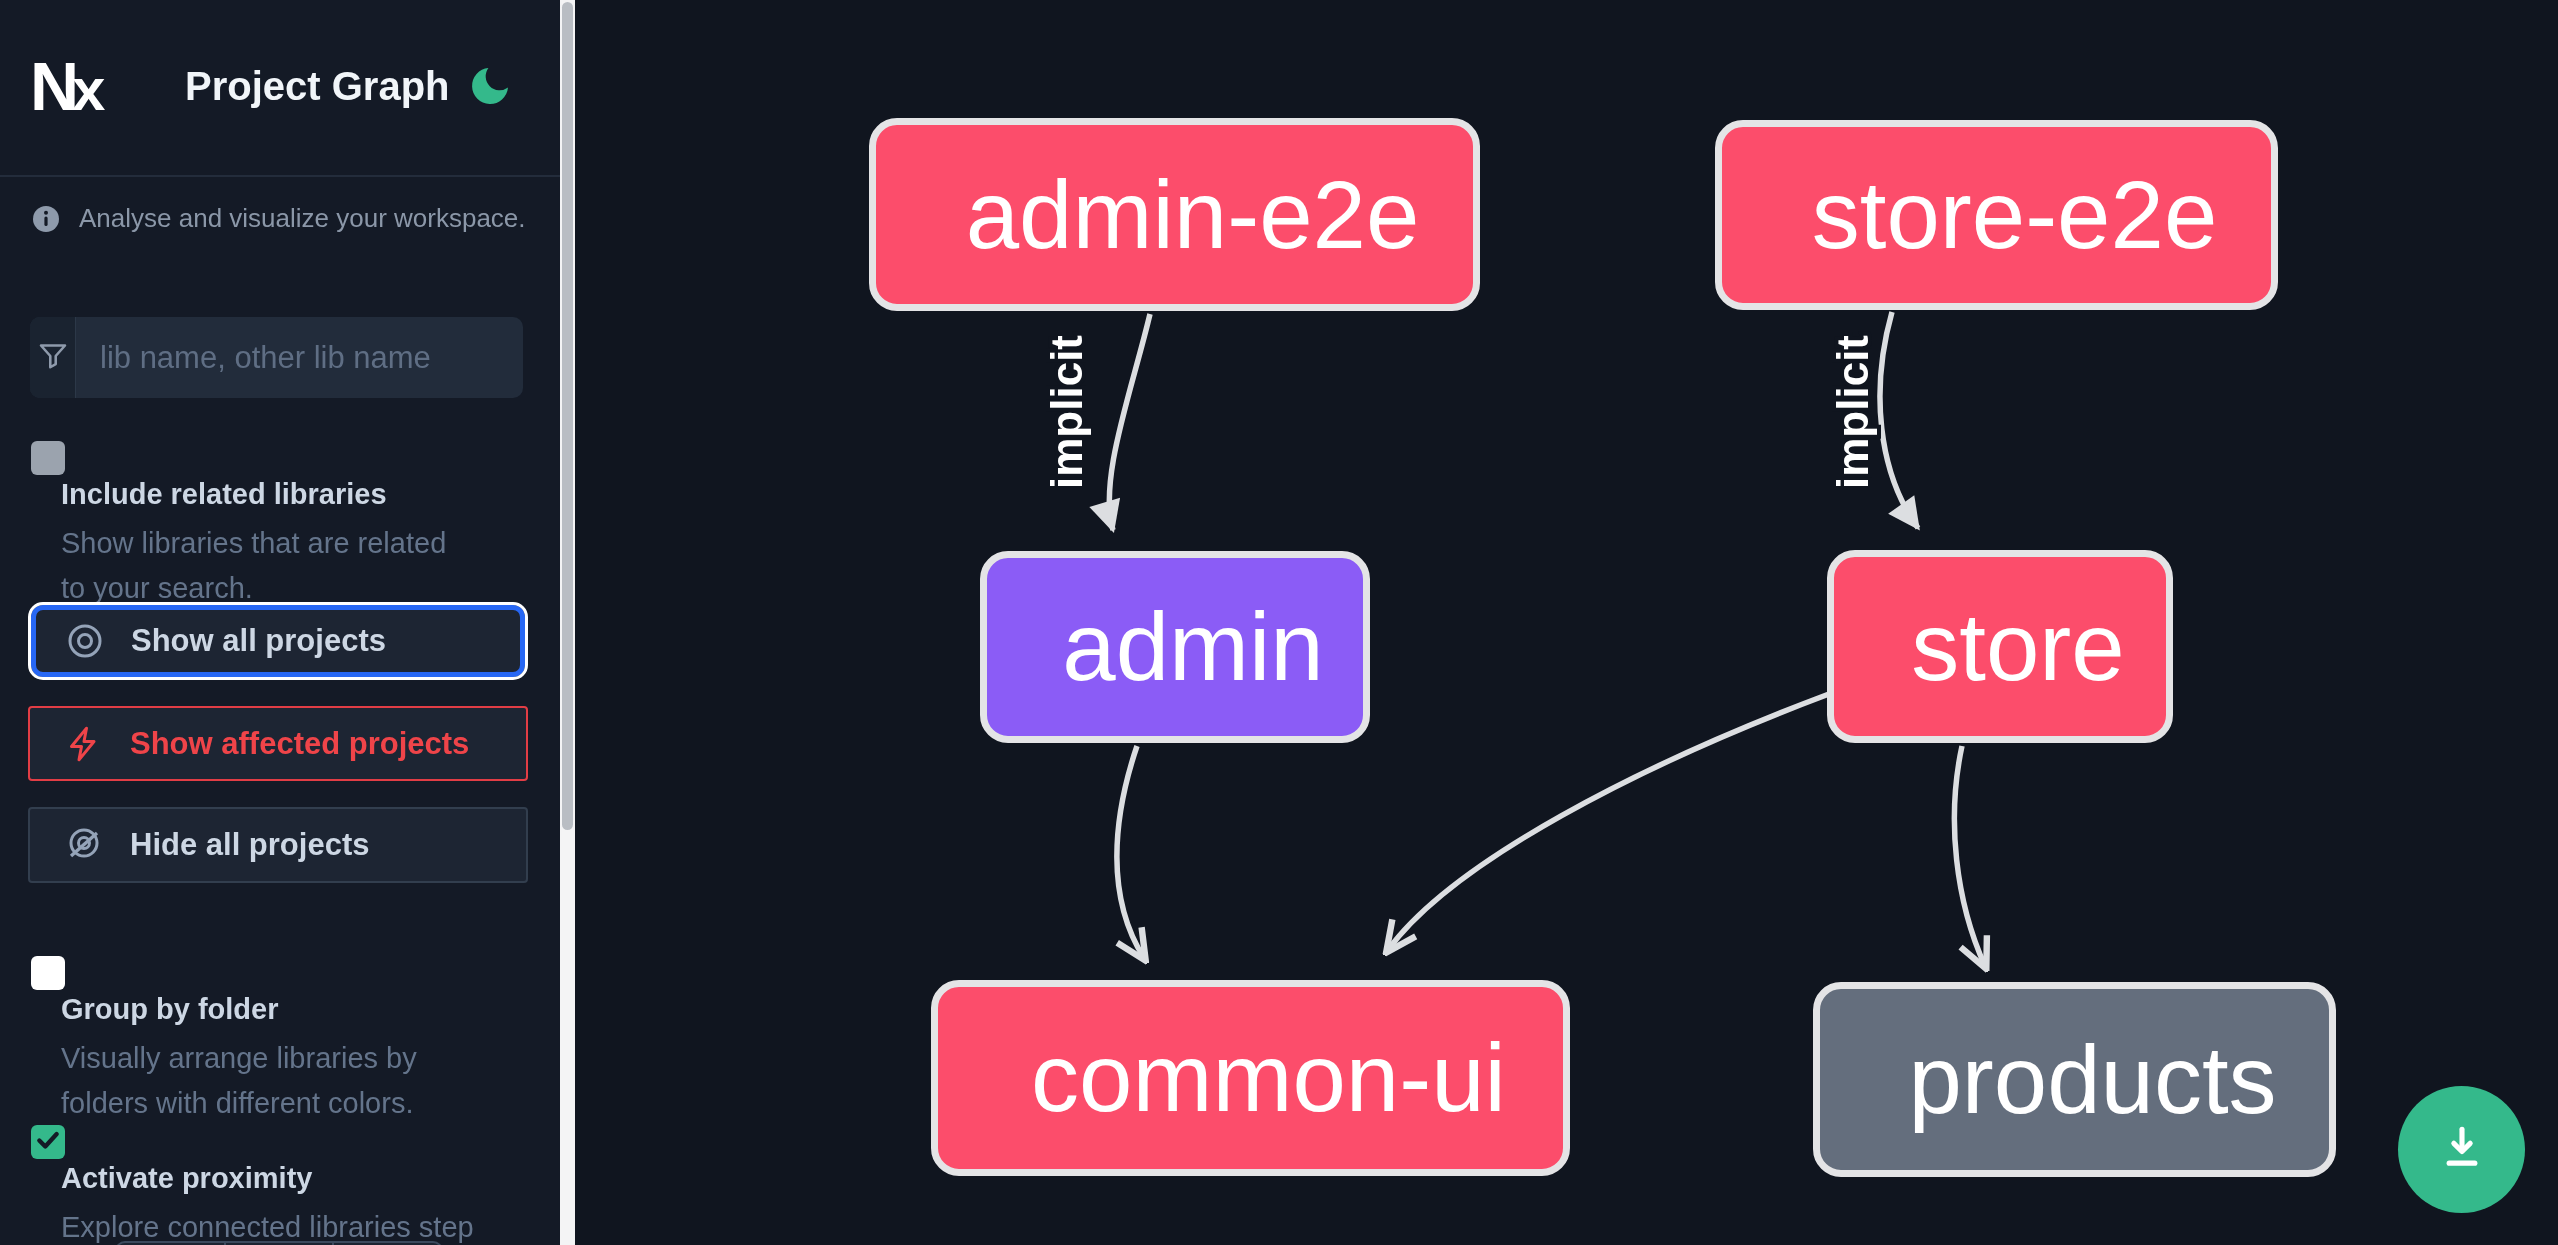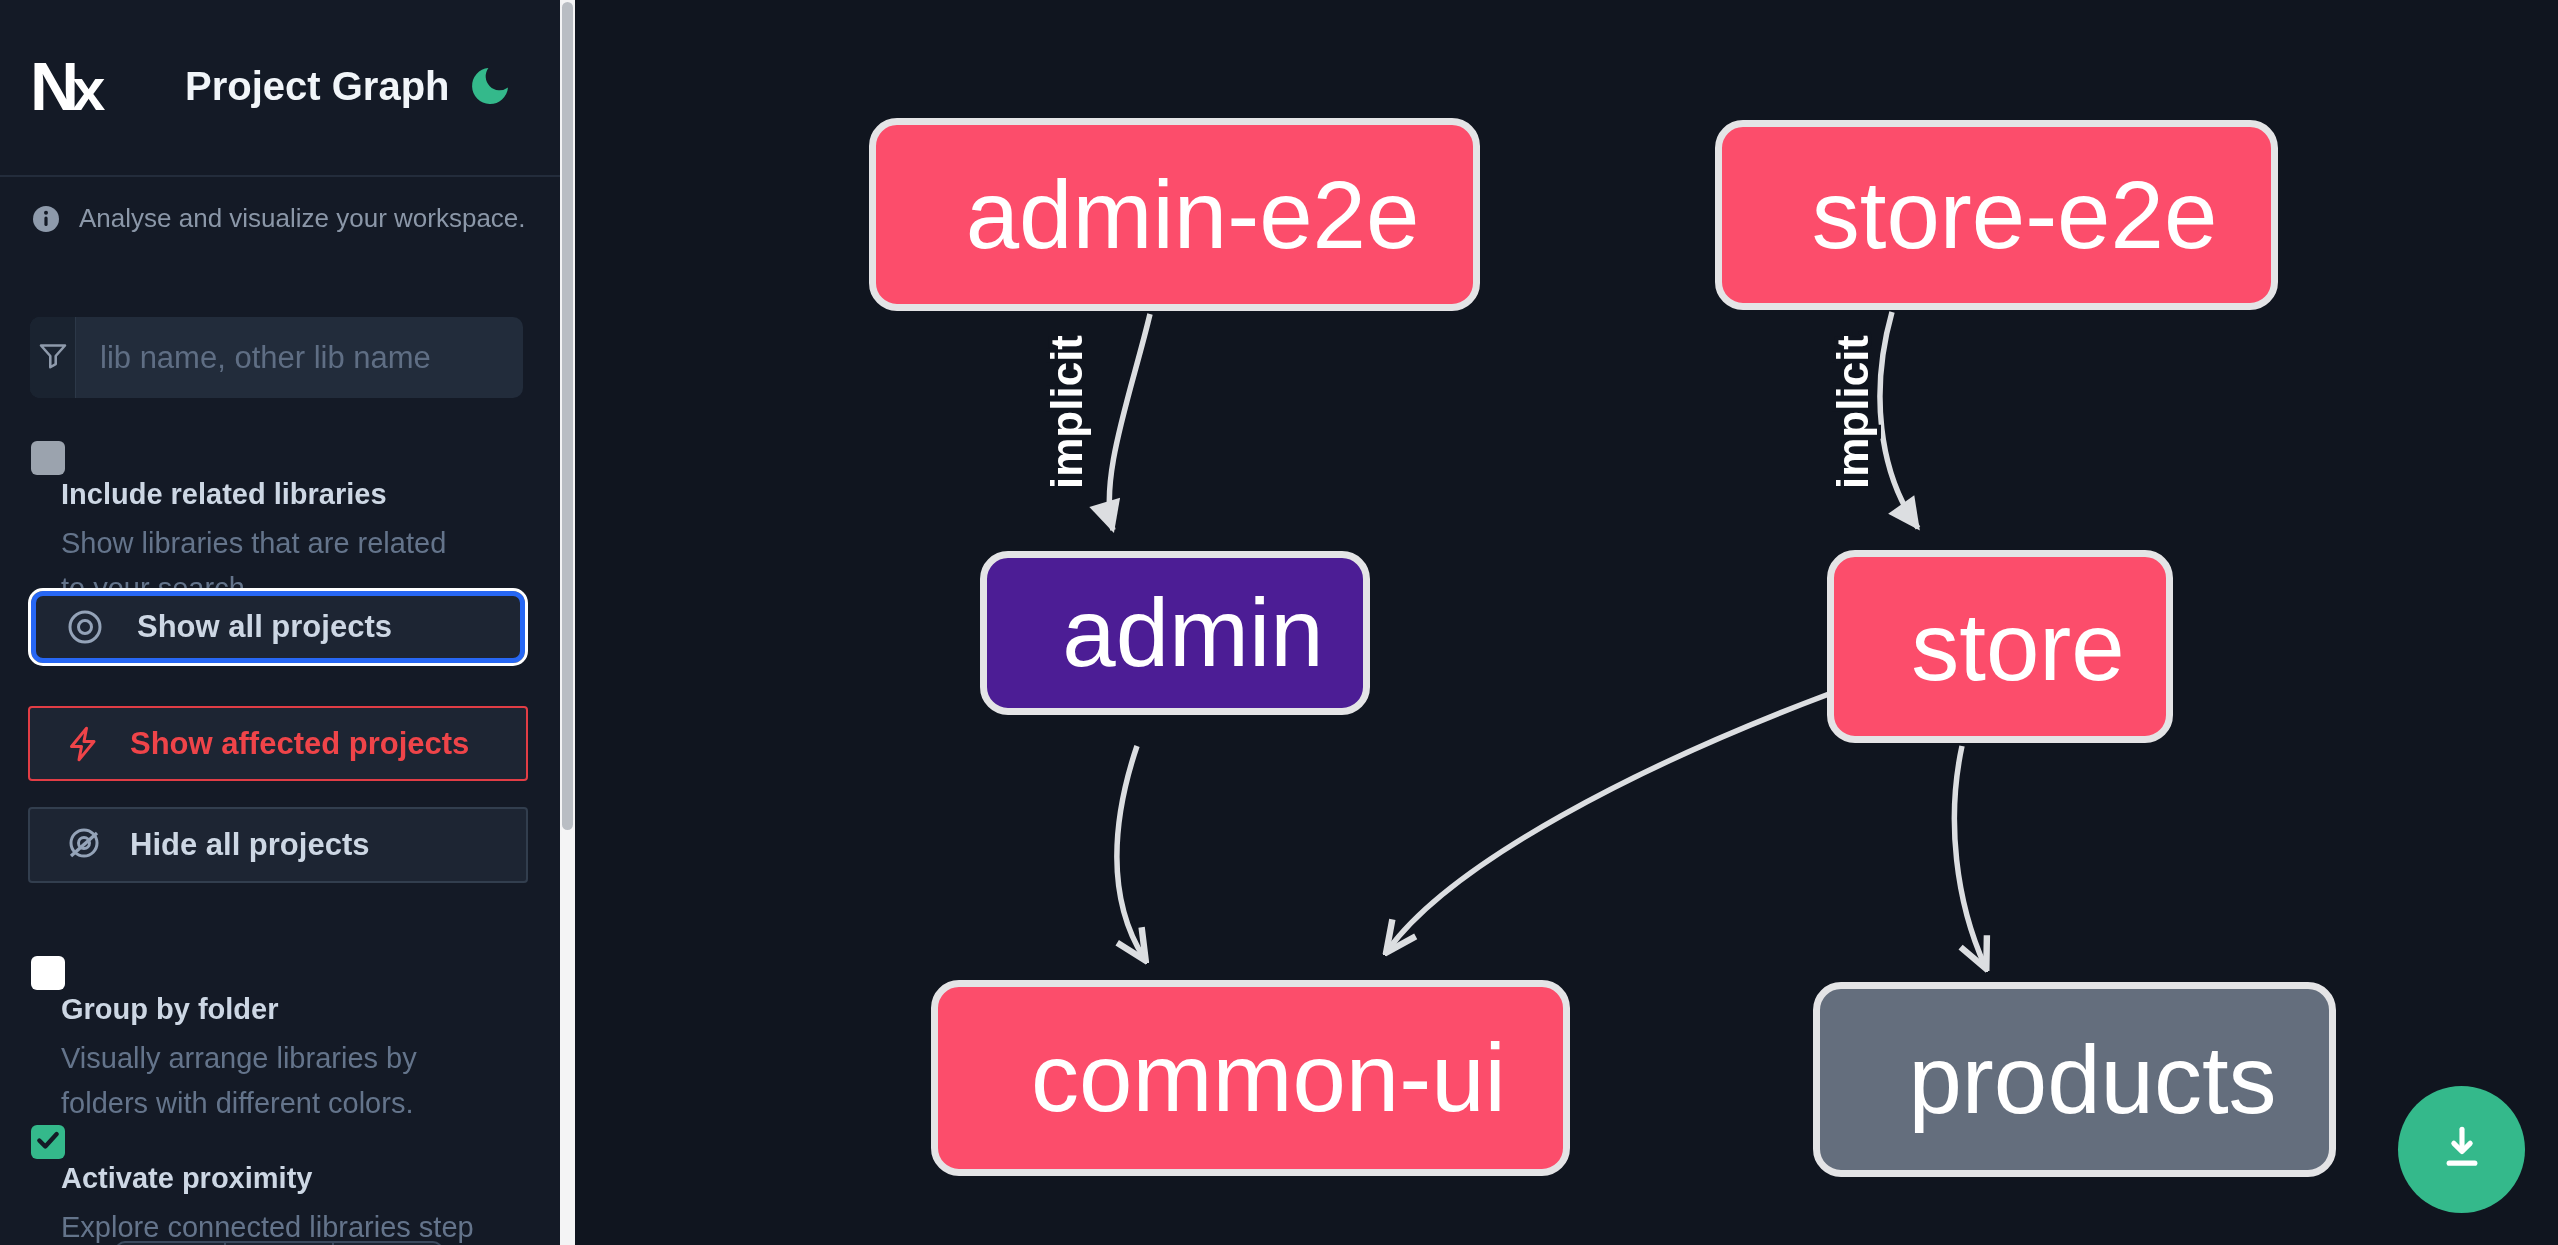--- a/index.html
+++ b/index.html
@@ -50,8 +50,8 @@
          padding-left:34px; }
   .btn .btn-icon { width:40px; height:40px; margin-right:26px; flex:0 0 auto; }
   .btn .btn-label { font-size:31px; font-weight:600; color:#cdd7e4; }
-  .btn-showall { top:588px; height:78px; border:3px solid #ffffff; border-radius:15px;
-                 box-shadow: inset 0 0 0 5px #2767f4; gap: 6px; }
+  .btn-showall { top:602px; height:78px; border:3px solid #ffffff; border-radius:15px;
+                 box-shadow: inset 0 0 0 5px #2767f4; }
   .btn-affected { top:706px; height:75px; border:2px solid #e23d45; }
   .btn-affected .btn-label { color:#ef4449; }
   .btn-hideall { top:807px; height:76px; border:2px solid #323e4e; }

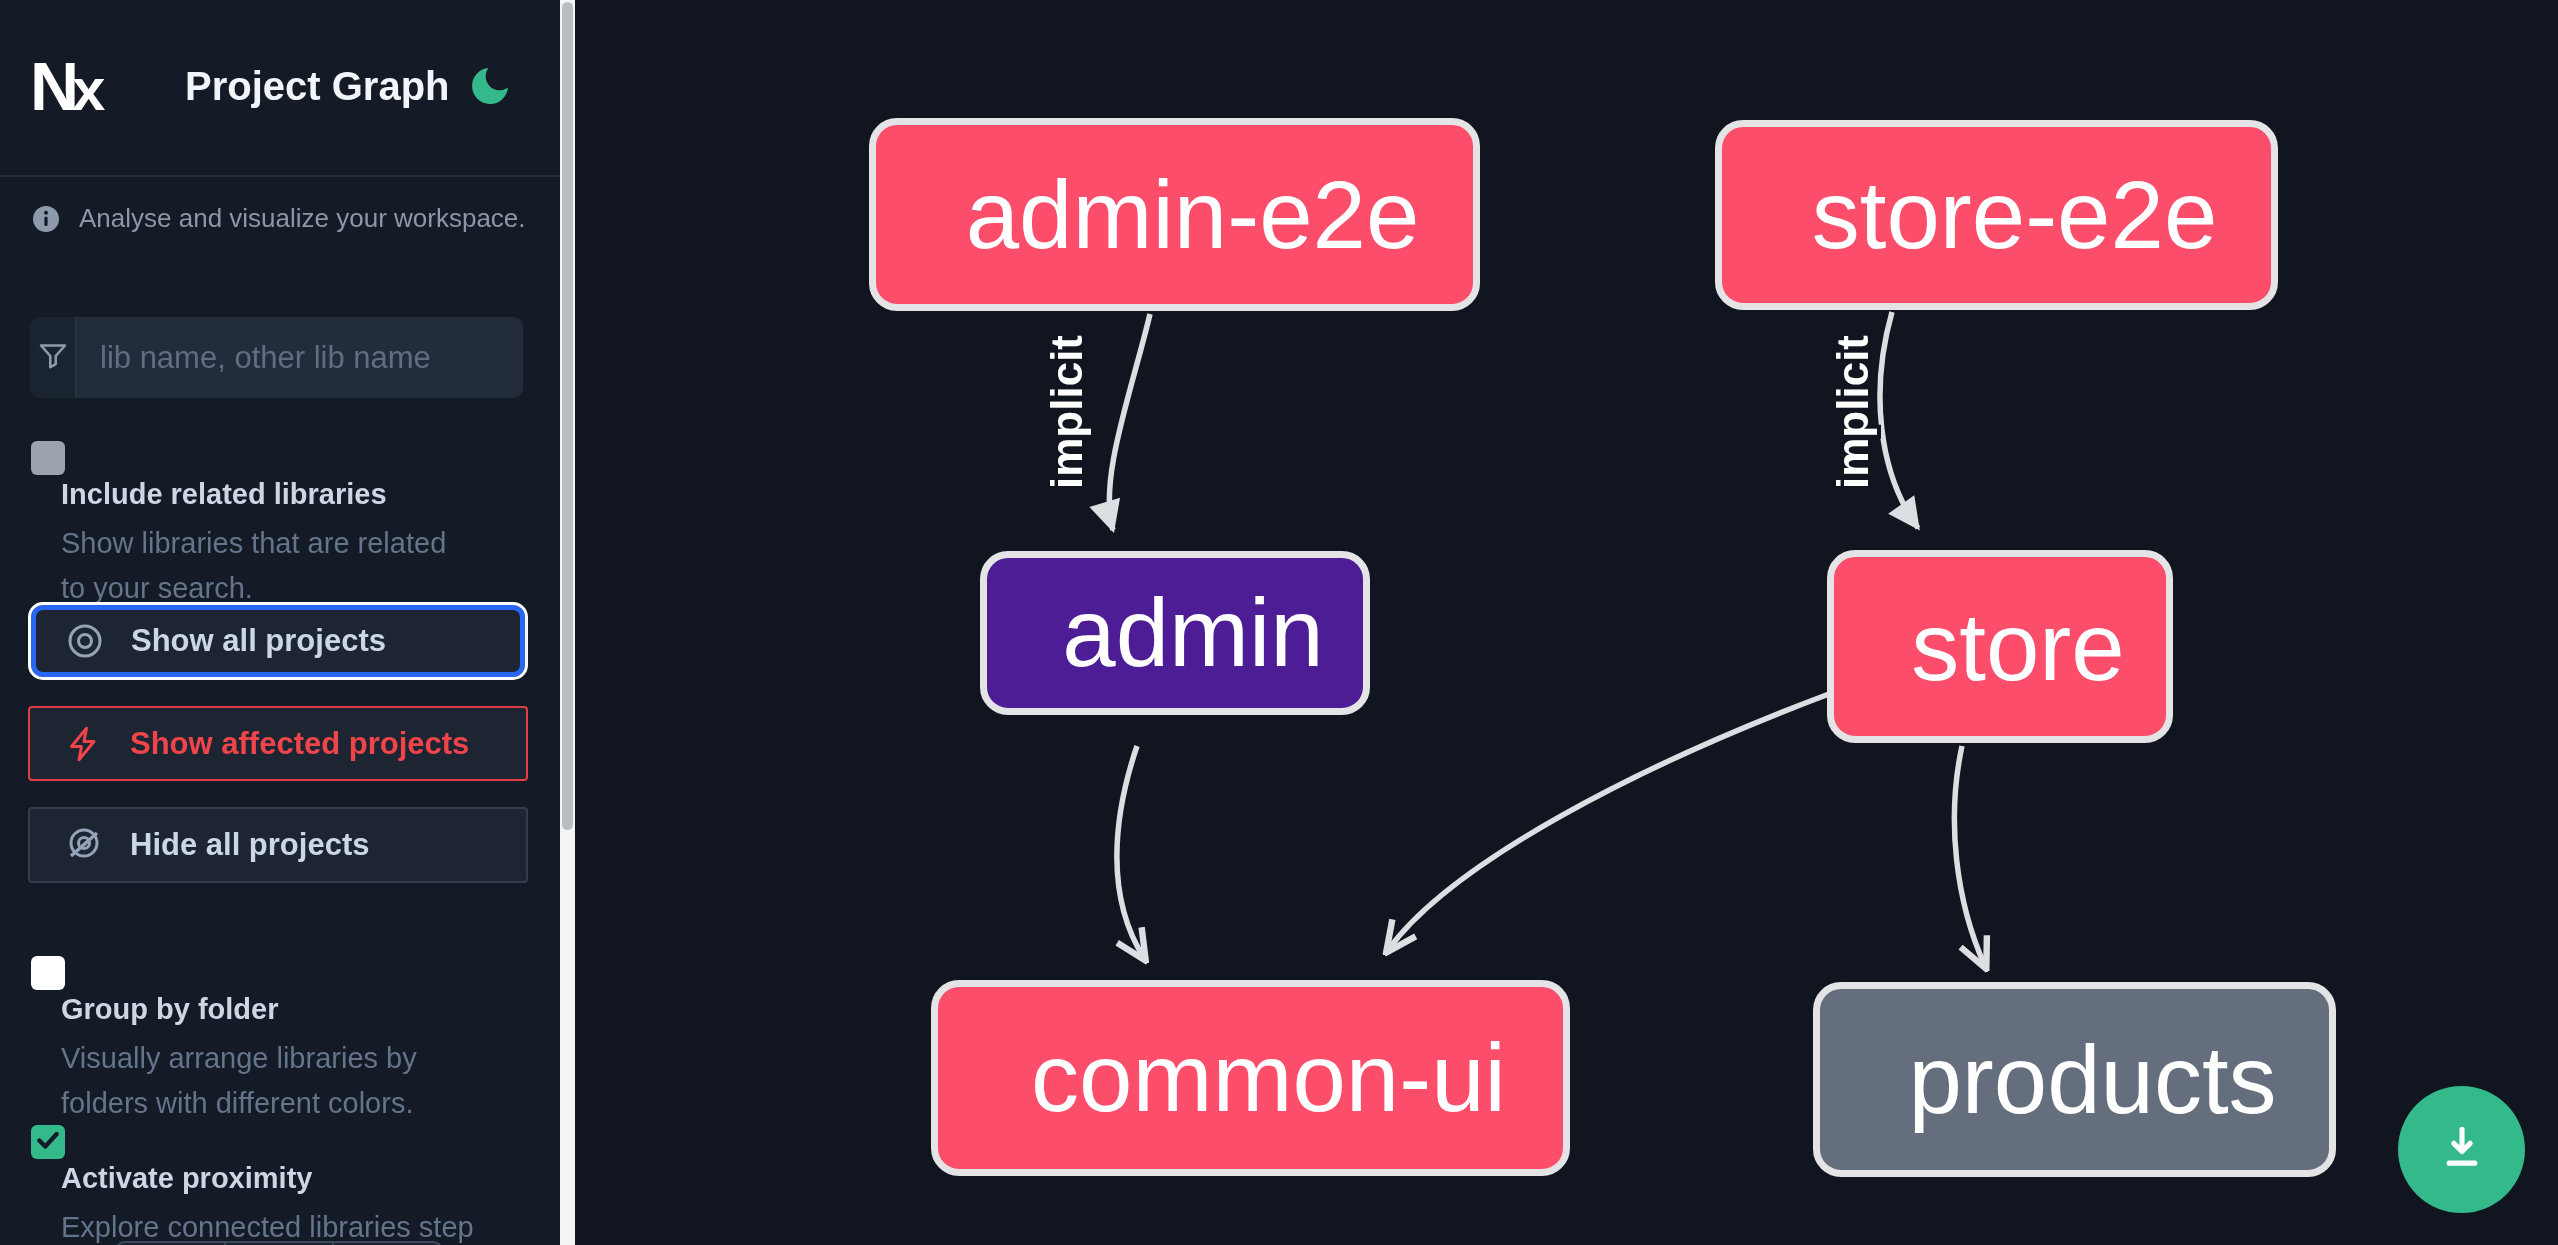--- a/index.html
+++ b/index.html
@@ -231,7 +231,7 @@
   <div class="gnode" style="left: 1715px; top: 120px; width: 563px; height: 190px; background: rgb(252, 77, 107);">
     <span>store-e2e</span>
   </div>
-  <div class="gnode" style="left: 980px; top: 551px; width: 390px; height: 164px; background: #4c1d95;">
+  <div class="gnode" style="left: 980px; top: 551px; width: 390px; height: 192px; background: #8b5cf6;">
     <span>admin</span>
   </div>
   <div class="gnode" style="left: 1827px; top: 550px; width: 346px; height: 193px; background: rgb(252, 77, 107);">

